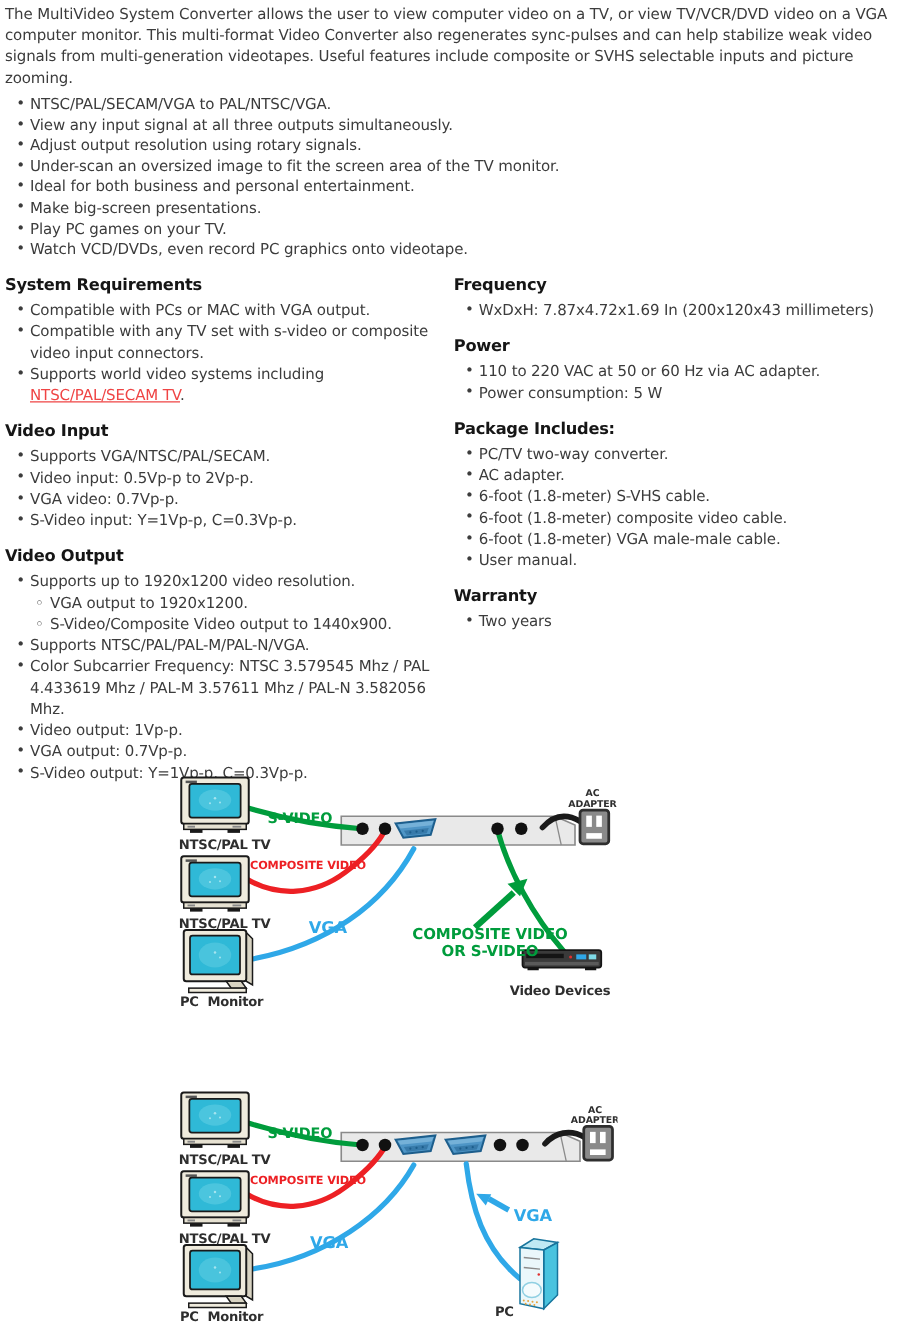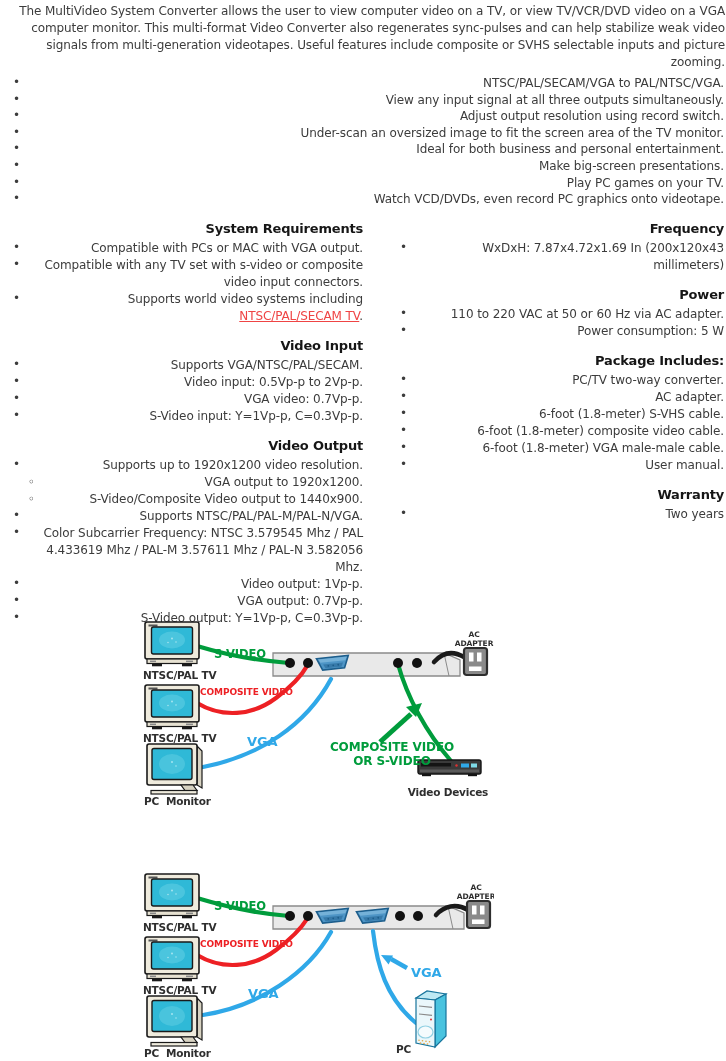--- a/index.html
+++ b/index.html
@@ -5,7 +5,7 @@
   html,body { margin:0; padding:0; background:#ffffff; }
   .page { position:relative; width:726px; height:1061px; overflow:hidden; background:#fff;
           font-family:"DejaVu Sans","Liberation Sans",sans-serif; font-size:12px;
-          color:#3C3C3C; letter-spacing:-0.1px;text-align:right; }
+          color:#3C3C3C; letter-spacing:-0.1px; }
   .content { padding:3px 2px 0 4px; }
   .intro { margin:0; width:721px; line-height:17px; }
   .blist { list-style:none; margin:4px 0 0 0; padding:0; }

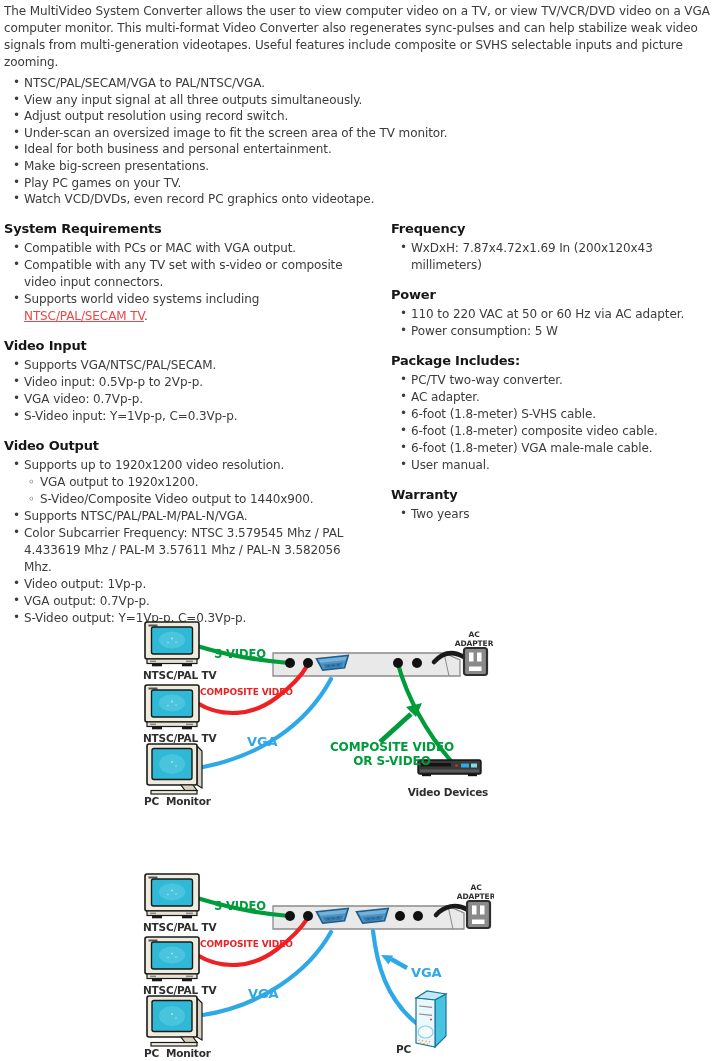--- a/index.html
+++ b/index.html
@@ -41,7 +41,7 @@
     <ul class="blist">
       <li class="li">NTSC/PAL/SECAM/VGA to PAL/NTSC/VGA.</li>
       <li class="li">View any input signal at all three outputs simultaneously.</li>
-      <li class="li">Adjust output resolution using record switch.</li>
+      <li class="li">Adjust output resolution using rotary signals.</li>
       <li class="li">Under-scan an oversized image to fit the screen area of the TV monitor.</li>
       <li class="li">Ideal for both business and personal entertainment.</li>
       <li class="li">Make big-screen presentations.</li>

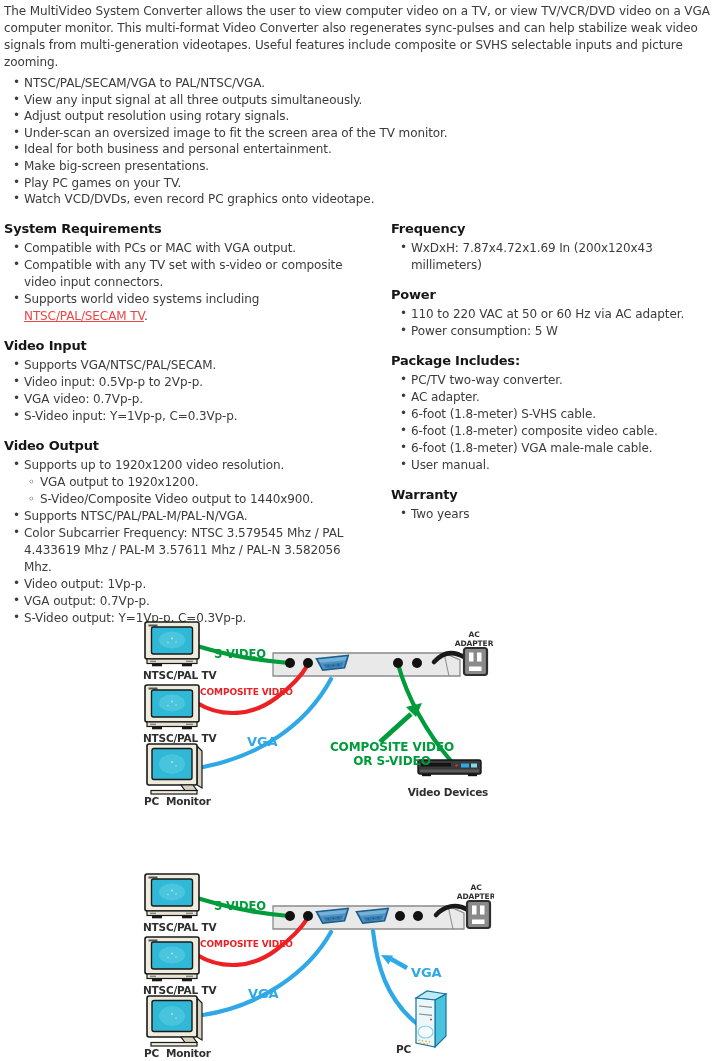--- a/index.html
+++ b/index.html
@@ -12,7 +12,7 @@
   .blist .li { position:relative; padding-left:20px; line-height:16.6px; }
   .blist .li::before { content:"•"; position:absolute; left:9px; top:-1px; color:#3C3C3C; }
   .sec-list .li { line-height:17px; }
-  .columns { display:flex;gap:28px; }
+  .columns { display:flex; }
   .col-left { width:359px; }
   .col-right { flex:1; }
   h3.sec { font-size:13px; color:#161616; margin:13px 0 4px 0; letter-spacing:-0.2px; }

